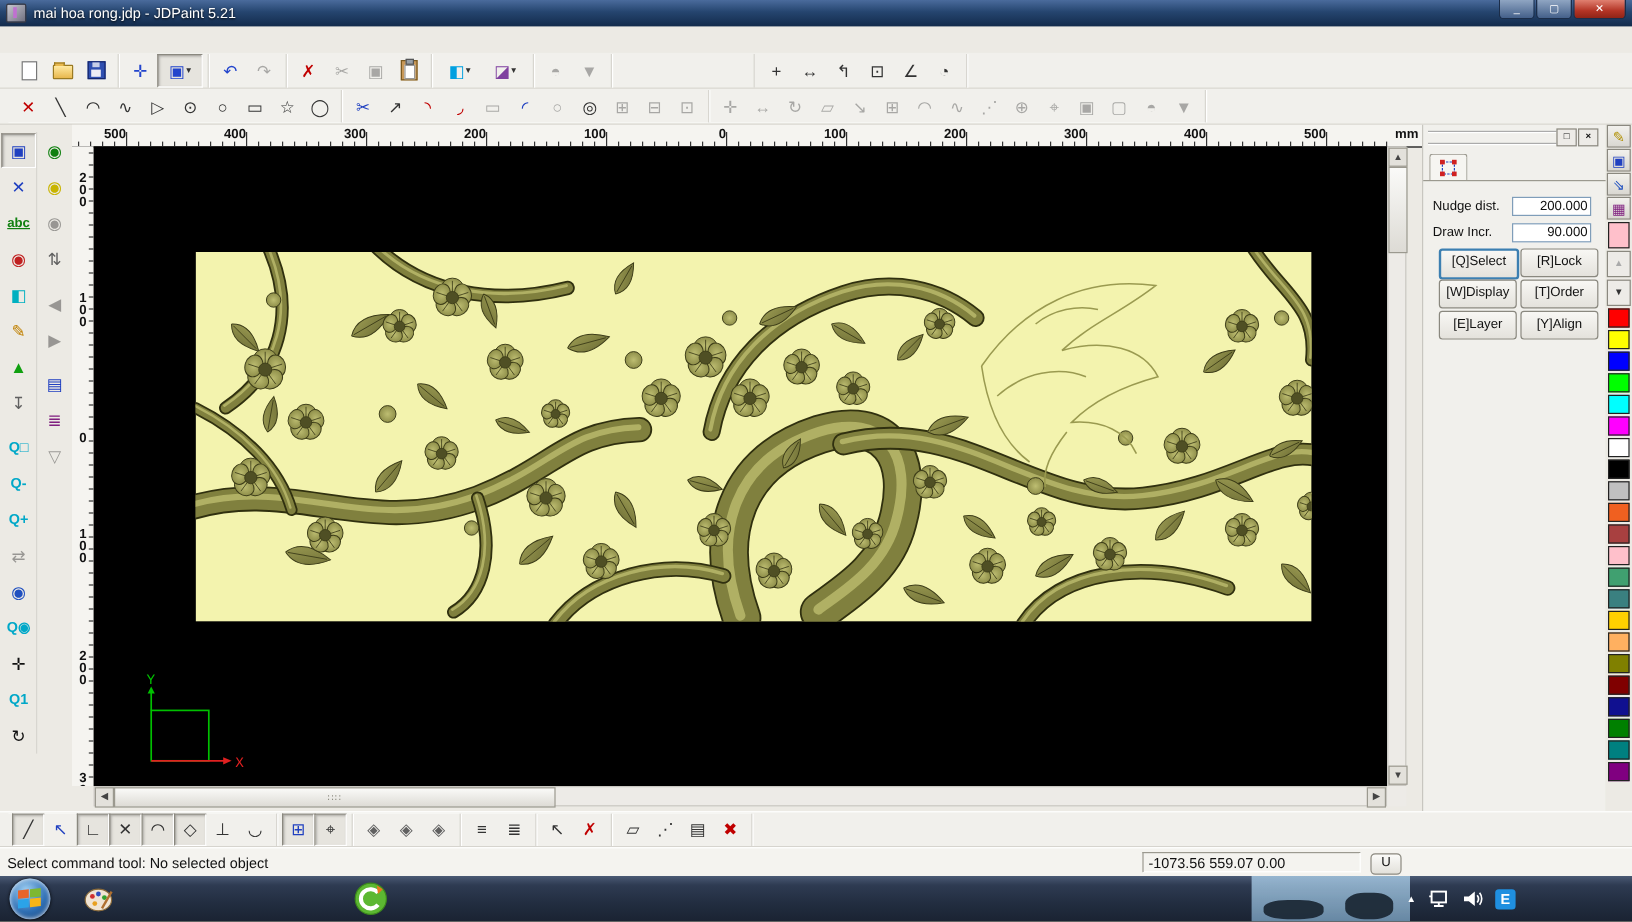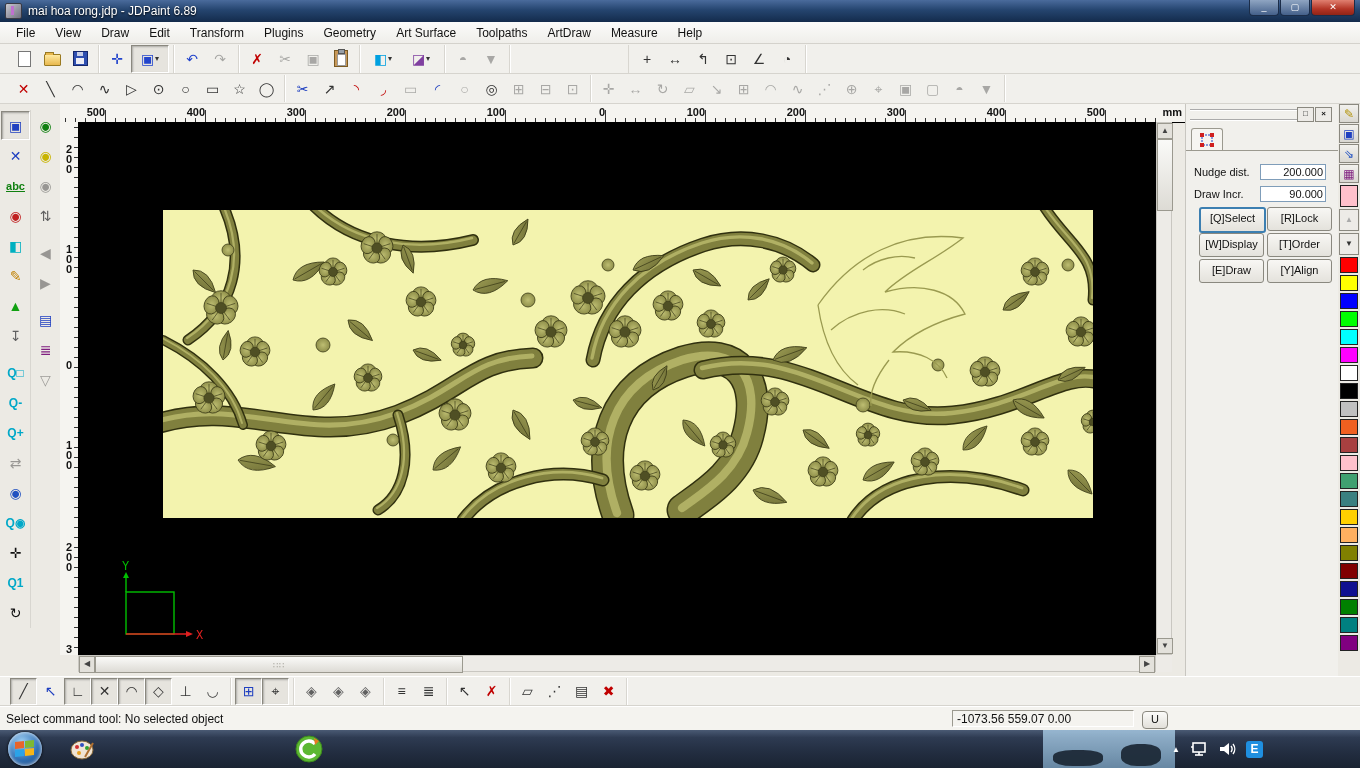--- a/index.html
+++ b/index.html
@@ -133,7 +133,7 @@
 
   <div class="titlebar" data-name="title-bar">
     <span class="appicon" data-name="app-icon"></span>
-    <span class="title" data-name="window-title">mai hoa rong.jdp - JDPaint 6.89</span>
+    <span class="title" data-name="window-title">mai hoa rong.jdp - JDPaint 5.21</span>
     <span class="winbtns">
       <span class="winbtn" data-name="minimize-button">_</span>
       <span class="winbtn" data-name="maximize-button">▢</span>

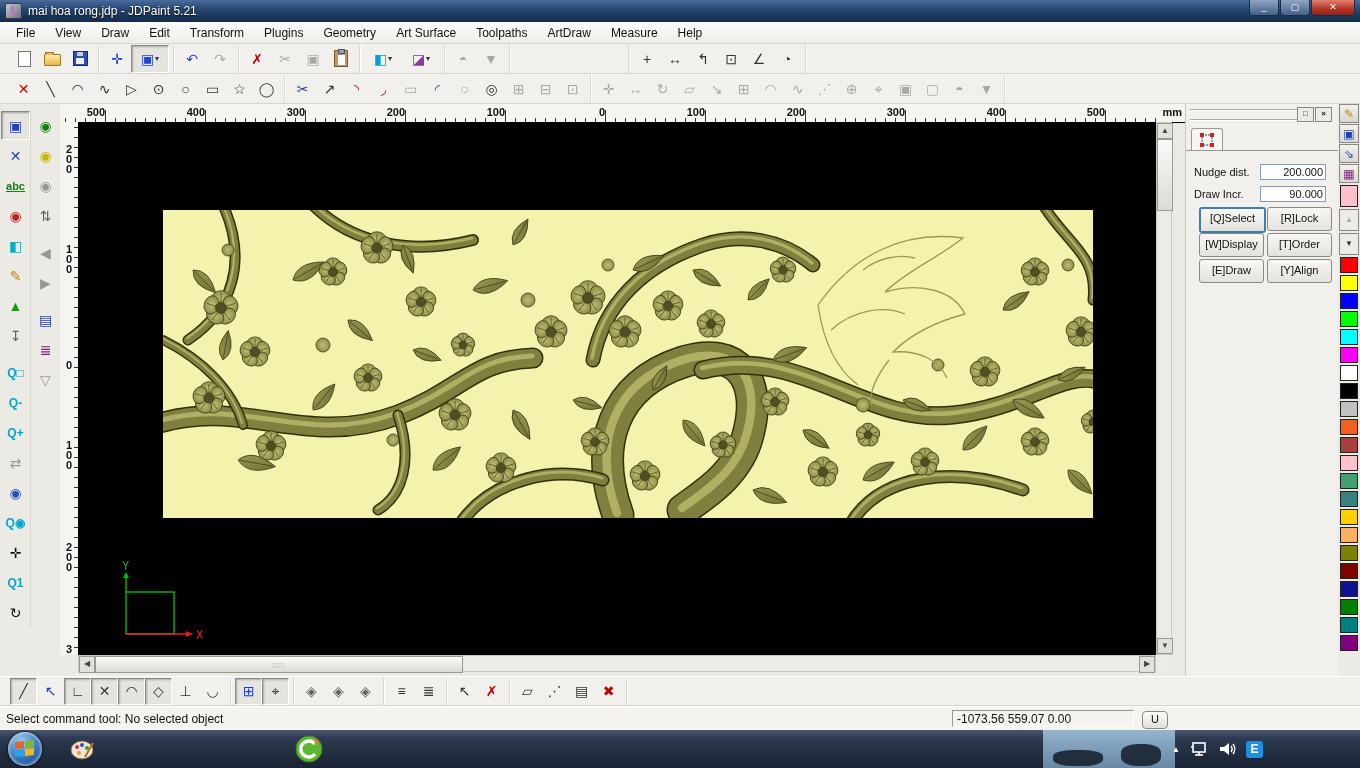--- a/index.html
+++ b/index.html
@@ -141,20 +141,6 @@
     </span>
   </div>
 
-  <div class="menubar" id="menubar" data-name="menu-bar">
-      <span class="menuitem" data-name="menu-item-file">File</span>
-      <span class="menuitem" data-name="menu-item-view">View</span>
-      <span class="menuitem" data-name="menu-item-draw">Draw</span>
-      <span class="menuitem" data-name="menu-item-edit">Edit</span>
-      <span class="menuitem" data-name="menu-item-transform">Transform</span>
-      <span class="menuitem" data-name="menu-item-plugins">Plugins</span>
-      <span class="menuitem" data-name="menu-item-geometry">Geometry</span>
-      <span class="menuitem" data-name="menu-item-art-surface">Art Surface</span>
-      <span class="menuitem" data-name="menu-item-toolpaths">Toolpaths</span>
-      <span class="menuitem" data-name="menu-item-artdraw">ArtDraw</span>
-      <span class="menuitem" data-name="menu-item-measure">Measure</span>
-      <span class="menuitem" data-name="menu-item-help">Help</span>
-    </div>
 
   <div class="tb" id="tb1" data-name="main-toolbar">
       <div class="tgroup">

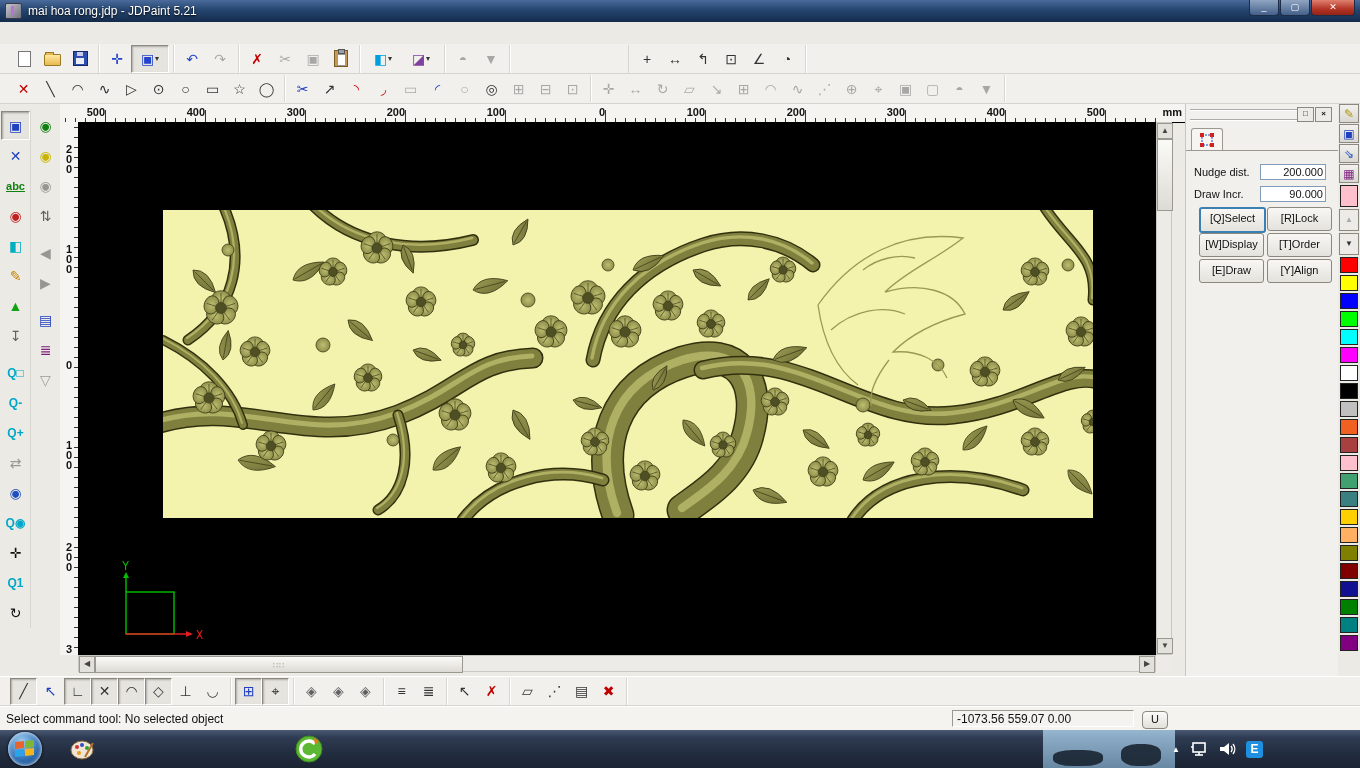--- a/index.html
+++ b/index.html
@@ -1217,7 +1217,7 @@
         <div class="pbtn" data-name="panel-button-r-lock" style="left: 81px; top: 103px;">[R]Lock</div>
         <div class="pbtn" data-name="panel-button-w-display" style="left: 13px; top: 129px;">[W]Display</div>
         <div class="pbtn" data-name="panel-button-t-order" style="left: 81px; top: 129px;">[T]Order</div>
-        <div class="pbtn" data-name="panel-button-e-layer" style="left: 13px; top: 155px;">[E]Draw</div>
+        <div class="pbtn" data-name="panel-button-e-layer" style="left: 13px; top: 155px;">[E]Layer</div>
         <div class="pbtn" data-name="panel-button-y-align" style="left: 81px; top: 155px;">[Y]Align</div>
       </div>
   </div>

